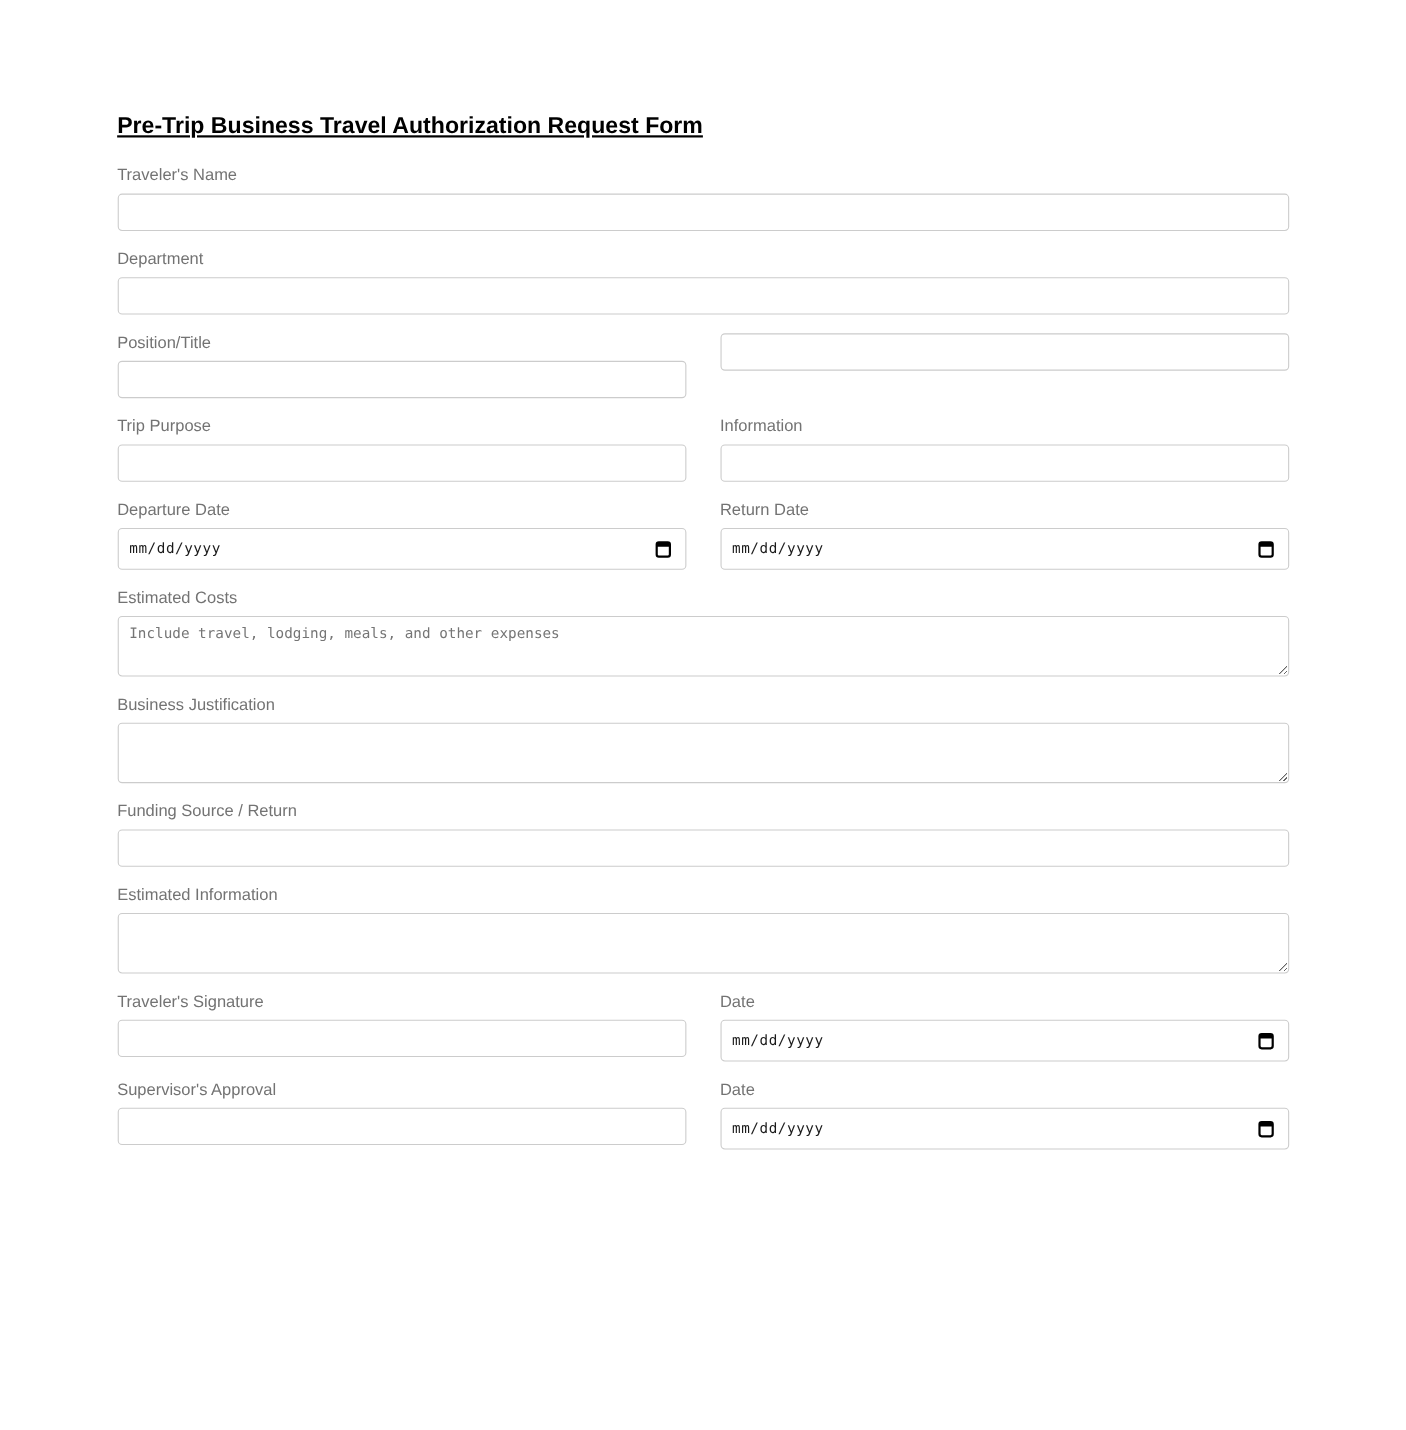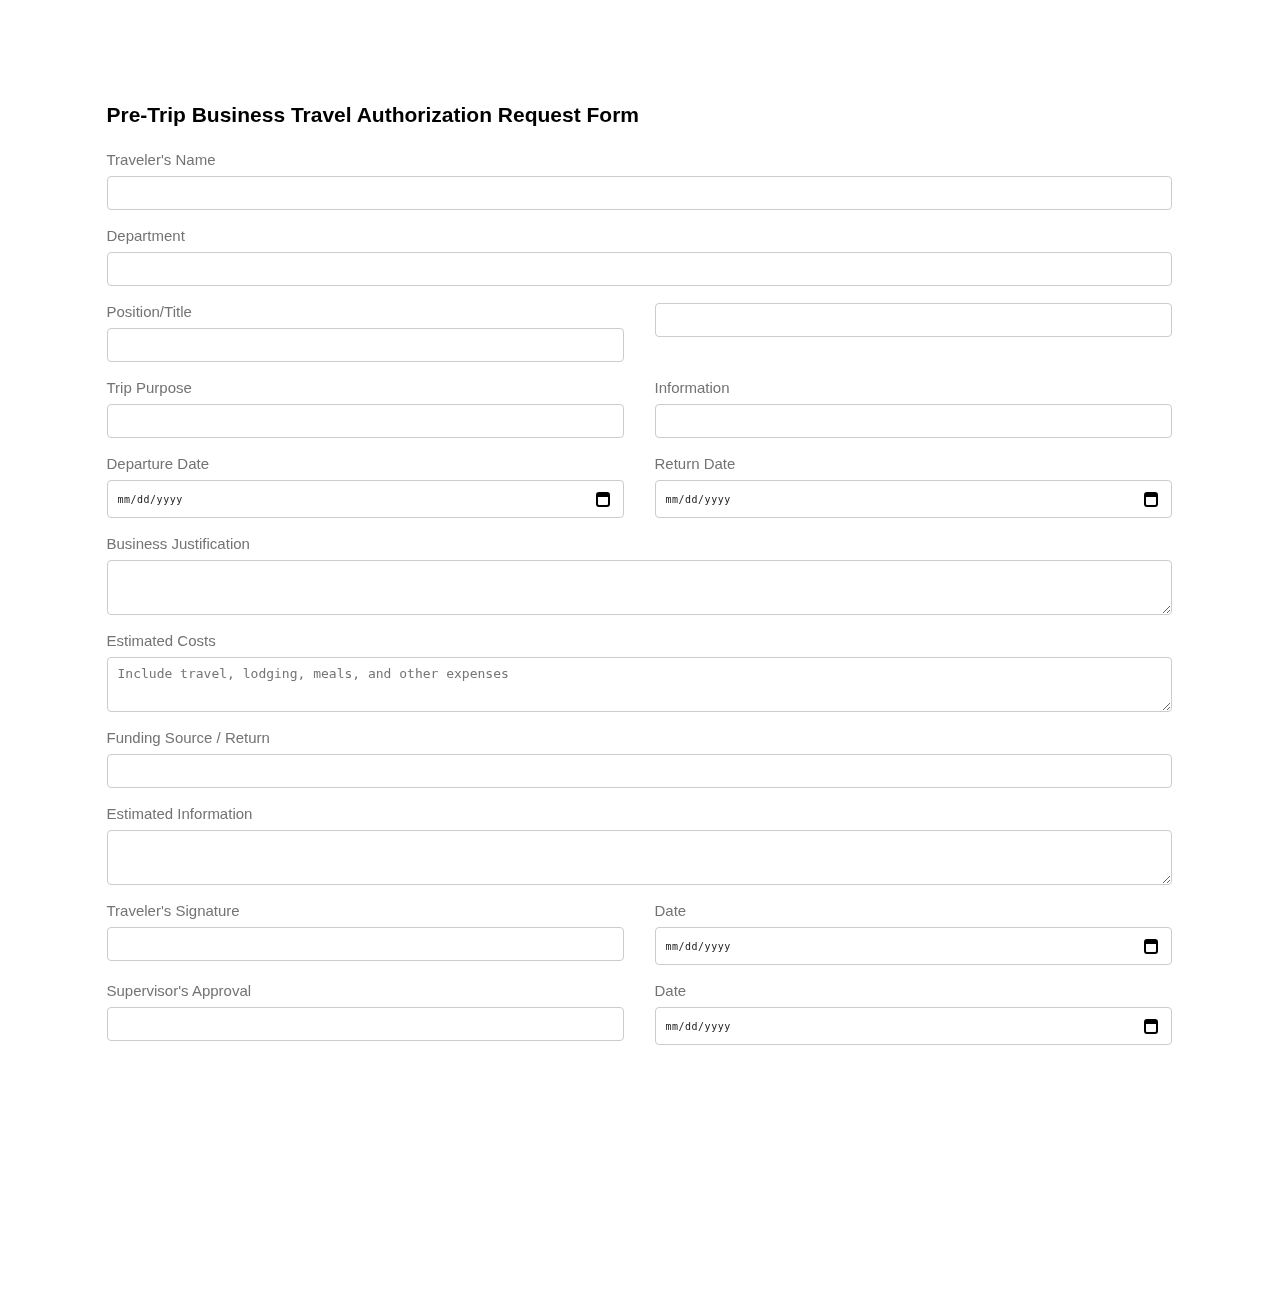--- a/index.html
+++ b/index.html
@@ -23,6 +23,7 @@
     font-weight: bold;
     margin: 0 0 24px 0;
     color: #000000;
+    text-decoration: underline;
   }
   .group { margin-bottom: 17px; }
   .row {

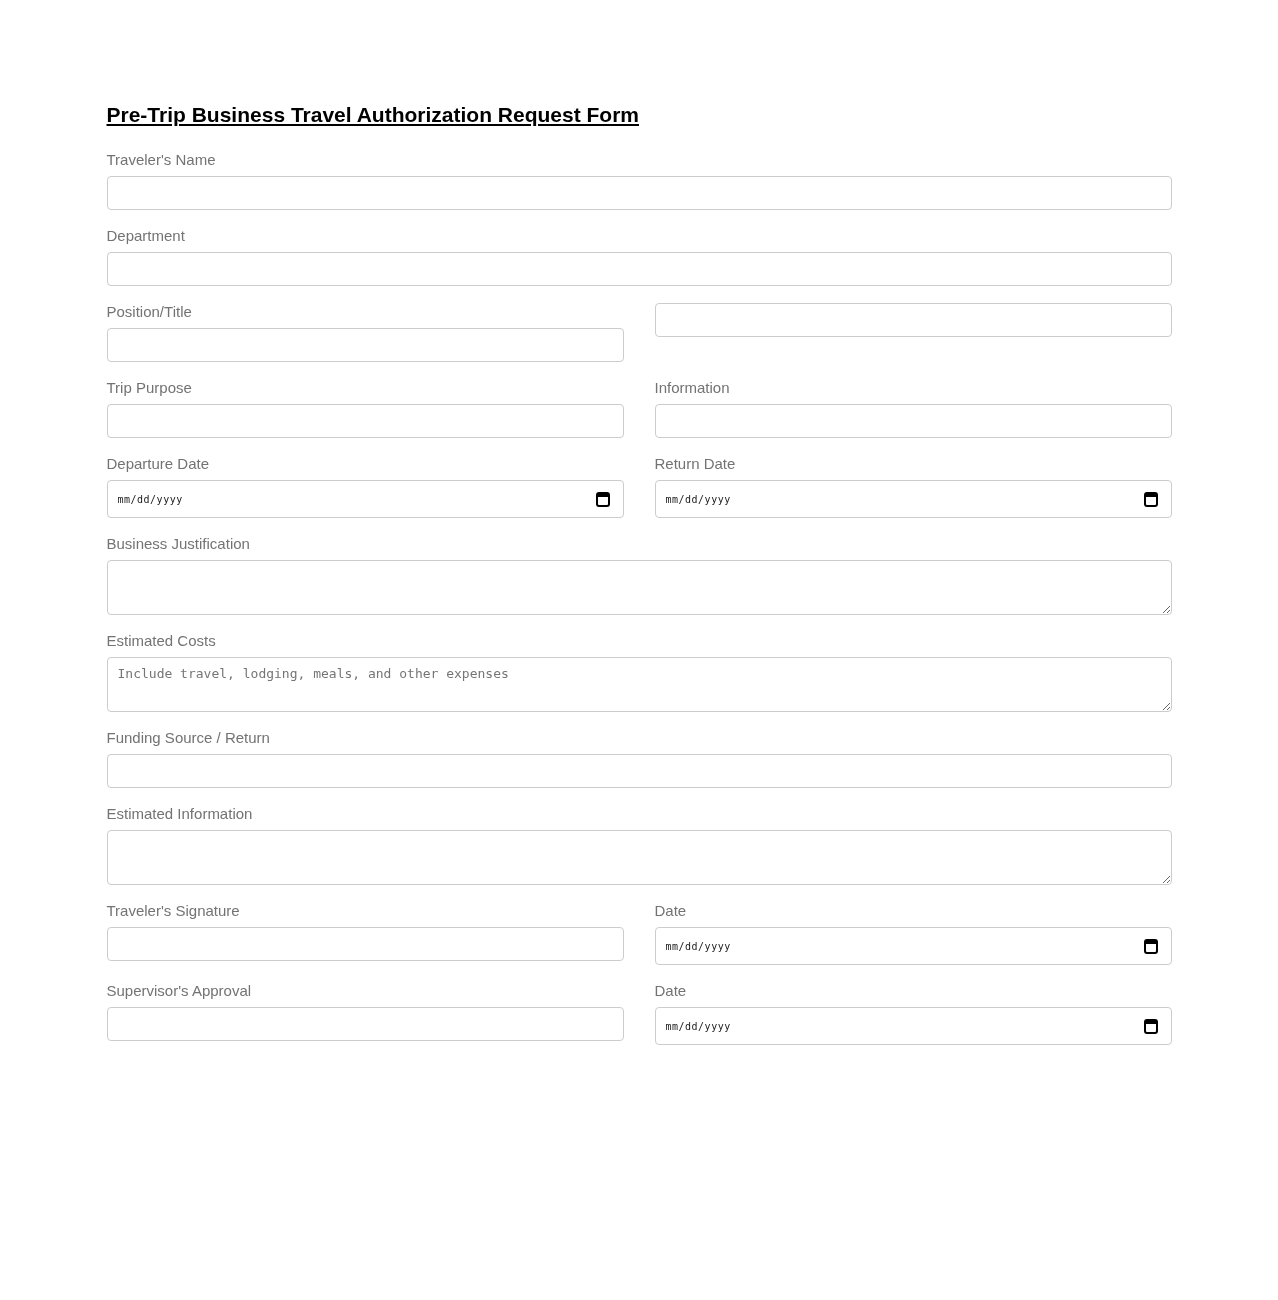--- a/index.html
+++ b/index.html
@@ -81,7 +81,7 @@
   }
   .date-text {
     font-family: "DejaVu Sans Mono", "Liberation Sans", monospace;
-    font-size: 10px;
+    font-size: 13px;
     letter-spacing: 0.5px;
     color: #1a1a1a;
     white-space: nowrap;

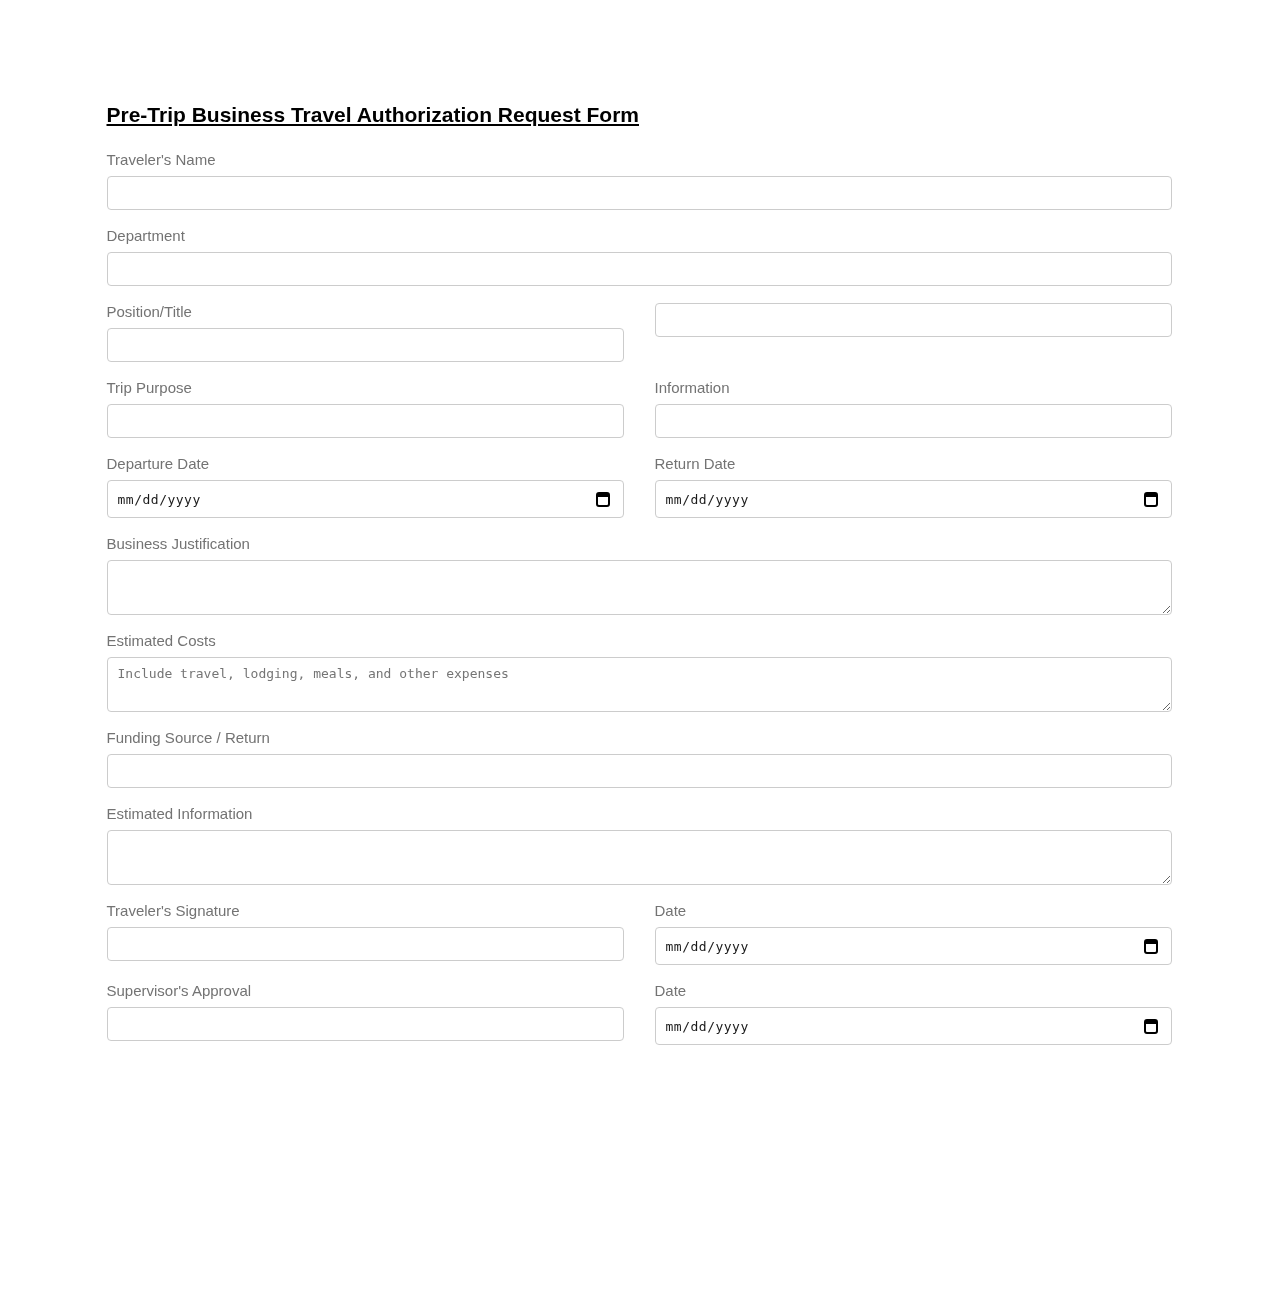--- a/index.html
+++ b/index.html
@@ -151,16 +151,16 @@
   </div>
 
   <div class="group">
+    <label class="field-label">Estimated Costs</label>
+    <textarea class="textarea-input" placeholder="Include travel, lodging, meals, and other expenses" style=""></textarea>
+  </div>
+
+  <div class="group">
     <label class="field-label">Business Justification</label>
     <textarea class="textarea-input" style=""></textarea>
   </div>
 
   <div class="group">
-    <label class="field-label">Estimated Costs</label>
-    <textarea class="textarea-input" placeholder="Include travel, lodging, meals, and other expenses" style=""></textarea>
-  </div>
-
-  <div class="group">
     <label class="field-label">Funding Source / Return</label>
     <input type="text" class="text-input" value="" style="">
   </div>

